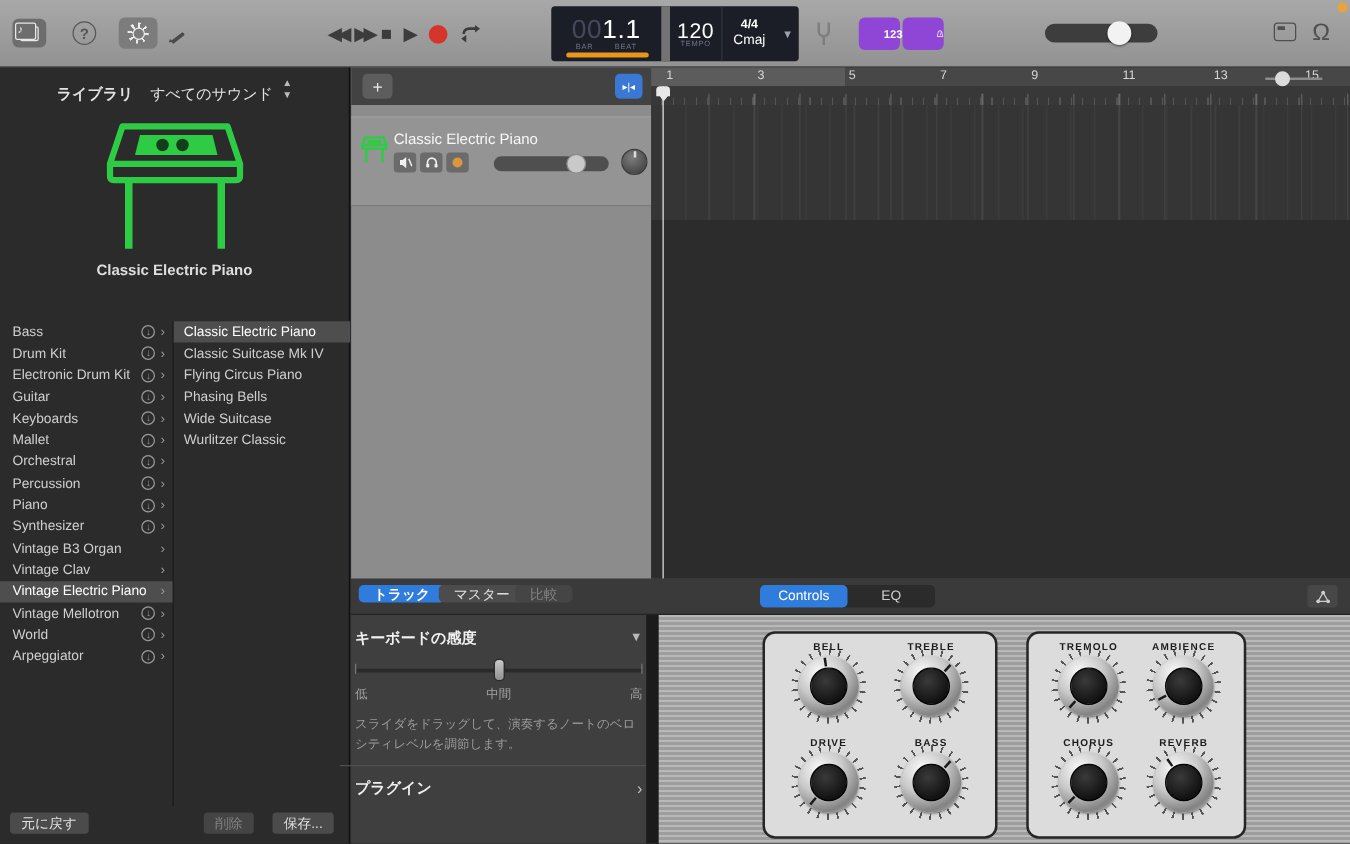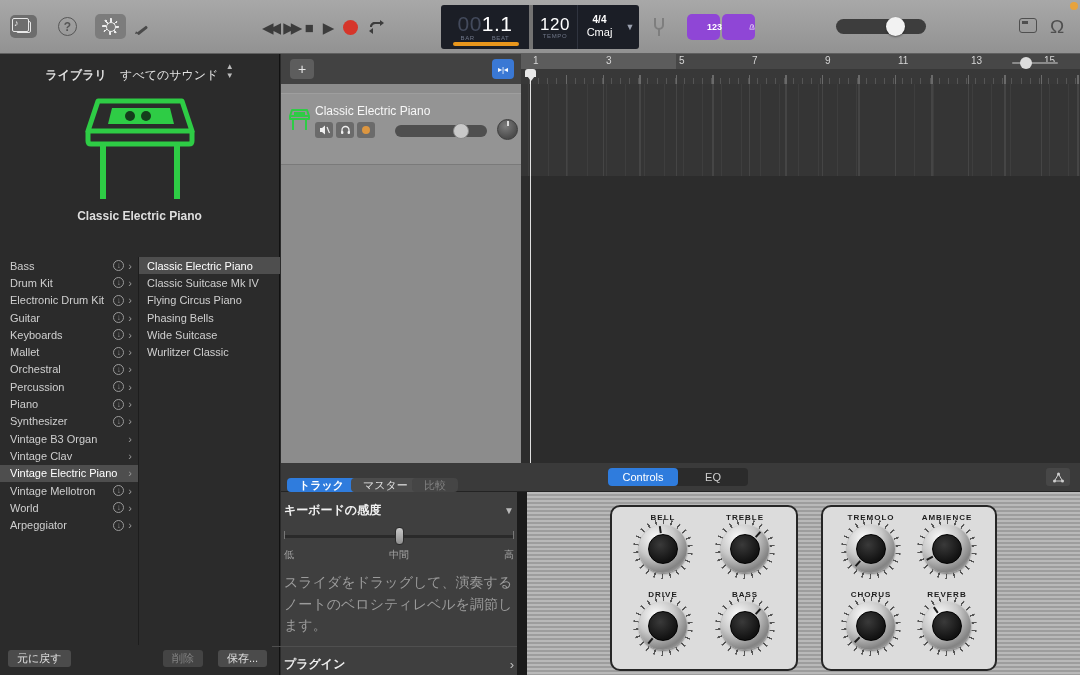--- a/index.html
+++ b/index.html
@@ -33,7 +33,7 @@
   .lcd-lbls{display:flex;gap:17px;margin-top:1px;}
   .lcd-lbl{font-size:6px;color:#6f7688;letter-spacing:.6px;}
   .lcd-under{position:absolute;left:12px;bottom:3px;width:66px;height:4px;border-radius:2px;}
-  .lcd-tempo{width:48px;border-left:4px solid #737373;}
+  .lcd-tempo{width:48px;border-left:7px solid #737373;}
   .lcd-tempo .lcd-num{font-size:17px;}
   .lcd-sig{width:44px;border-left:1px solid #30343f;}
   .lcd-sig div{color:#fff;line-height:1.2;}

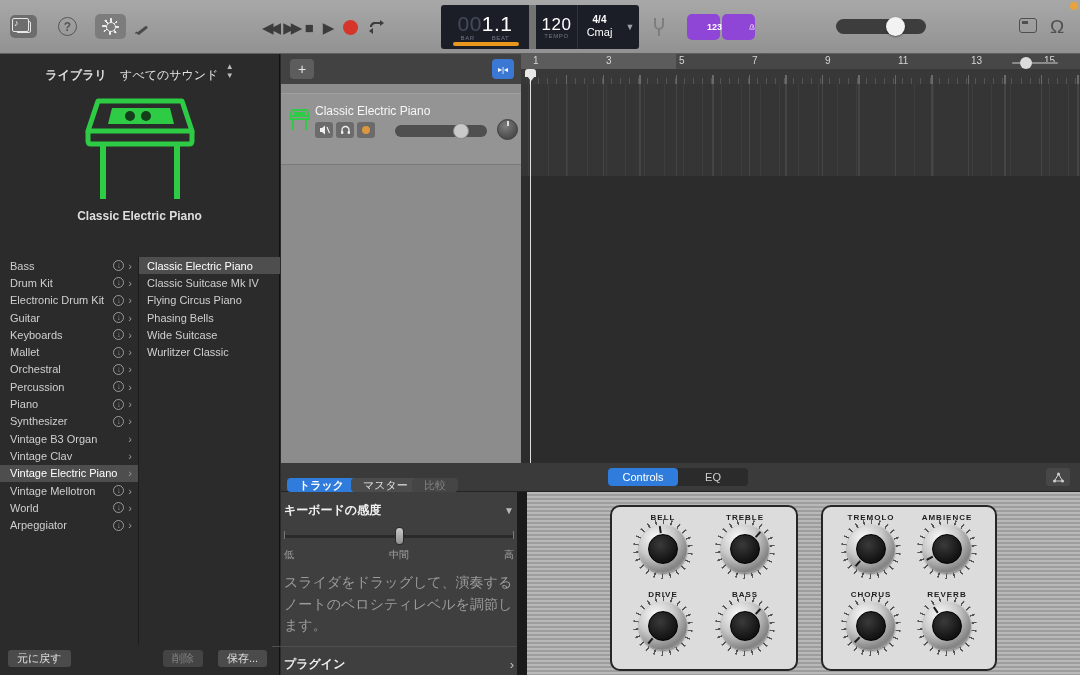--- a/index.html
+++ b/index.html
@@ -118,7 +118,7 @@
   
   .bottom{position:absolute;left:281px;top:463px;width:799px;height:212px;background:#3f3f3f;}
   .b-head{position:absolute;left:0;top:0;width:799px;height:29px;background:#3a3a3a;border-bottom:1px solid #232323;}
-  .seg-btn{position:absolute;top:15px;height:14px;border-radius:4px;display:flex;align-items:center;justify-content:center;font-size:11px;padding:0 12px;color:#e2e2e2;background:#4c4c4c;text-align:center;}
+  .seg-btn{position:absolute;top:5px;height:14px;border-radius:4px;display:flex;align-items:center;justify-content:center;font-size:11px;padding:0 12px;color:#e2e2e2;background:#4c4c4c;text-align:center;}
   .seg-btn.active{color:#fff;font-weight:bold;}
   .seg-btn.dim{color:#828282;background:#454545;}
   .cseg{position:absolute;left:327px;top:5px;height:18px;background:#2b2b2b;border-radius:4px;display:flex;}

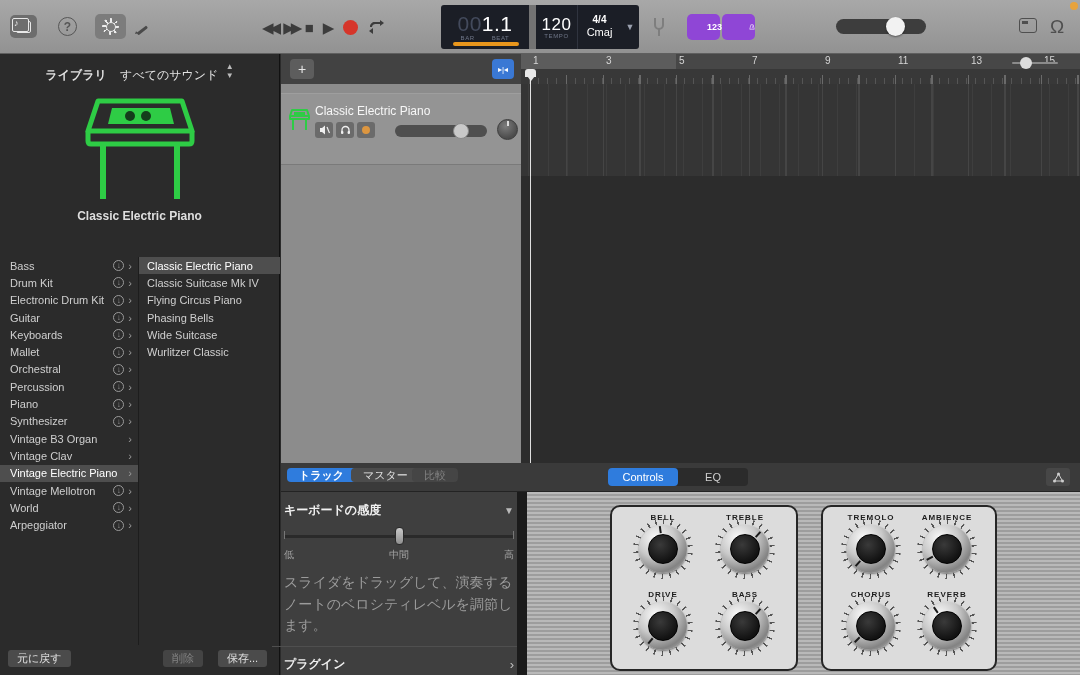--- a/index.html
+++ b/index.html
@@ -134,7 +134,7 @@
   .sens-slider::before{left:0;} .sens-slider::after{right:0;}
   .sens-knob{position:absolute;left:50%;top:-8px;width:9px;height:18px;margin-left:-4.5px;border-radius:4px;background:linear-gradient(#c9c9c9,#8f8f8f);border:1px solid #2a2a2a;}
   .sens-labels{display:flex;justify-content:space-between;color:#a2a2a2;font-size:10px;margin-top:10px;}
-  .sens-desc{color:#9b9b9b;font-size:14px;line-height:1.55;margin-top:10px;}
+  .sens-desc{color:#9b9b9b;font-size:10px;line-height:1.55;margin-top:10px;}
   .sc-div{height:1px;background:#4f4f4f;margin:9px -12px 0;}
   .plug-row{display:flex;justify-content:space-between;align-items:center;margin-top:9px;color:#f0f0f0;font-size:12px;font-weight:bold;}
   .plug-chev{color:#c0c0c0;font-size:13px;font-weight:normal;}

